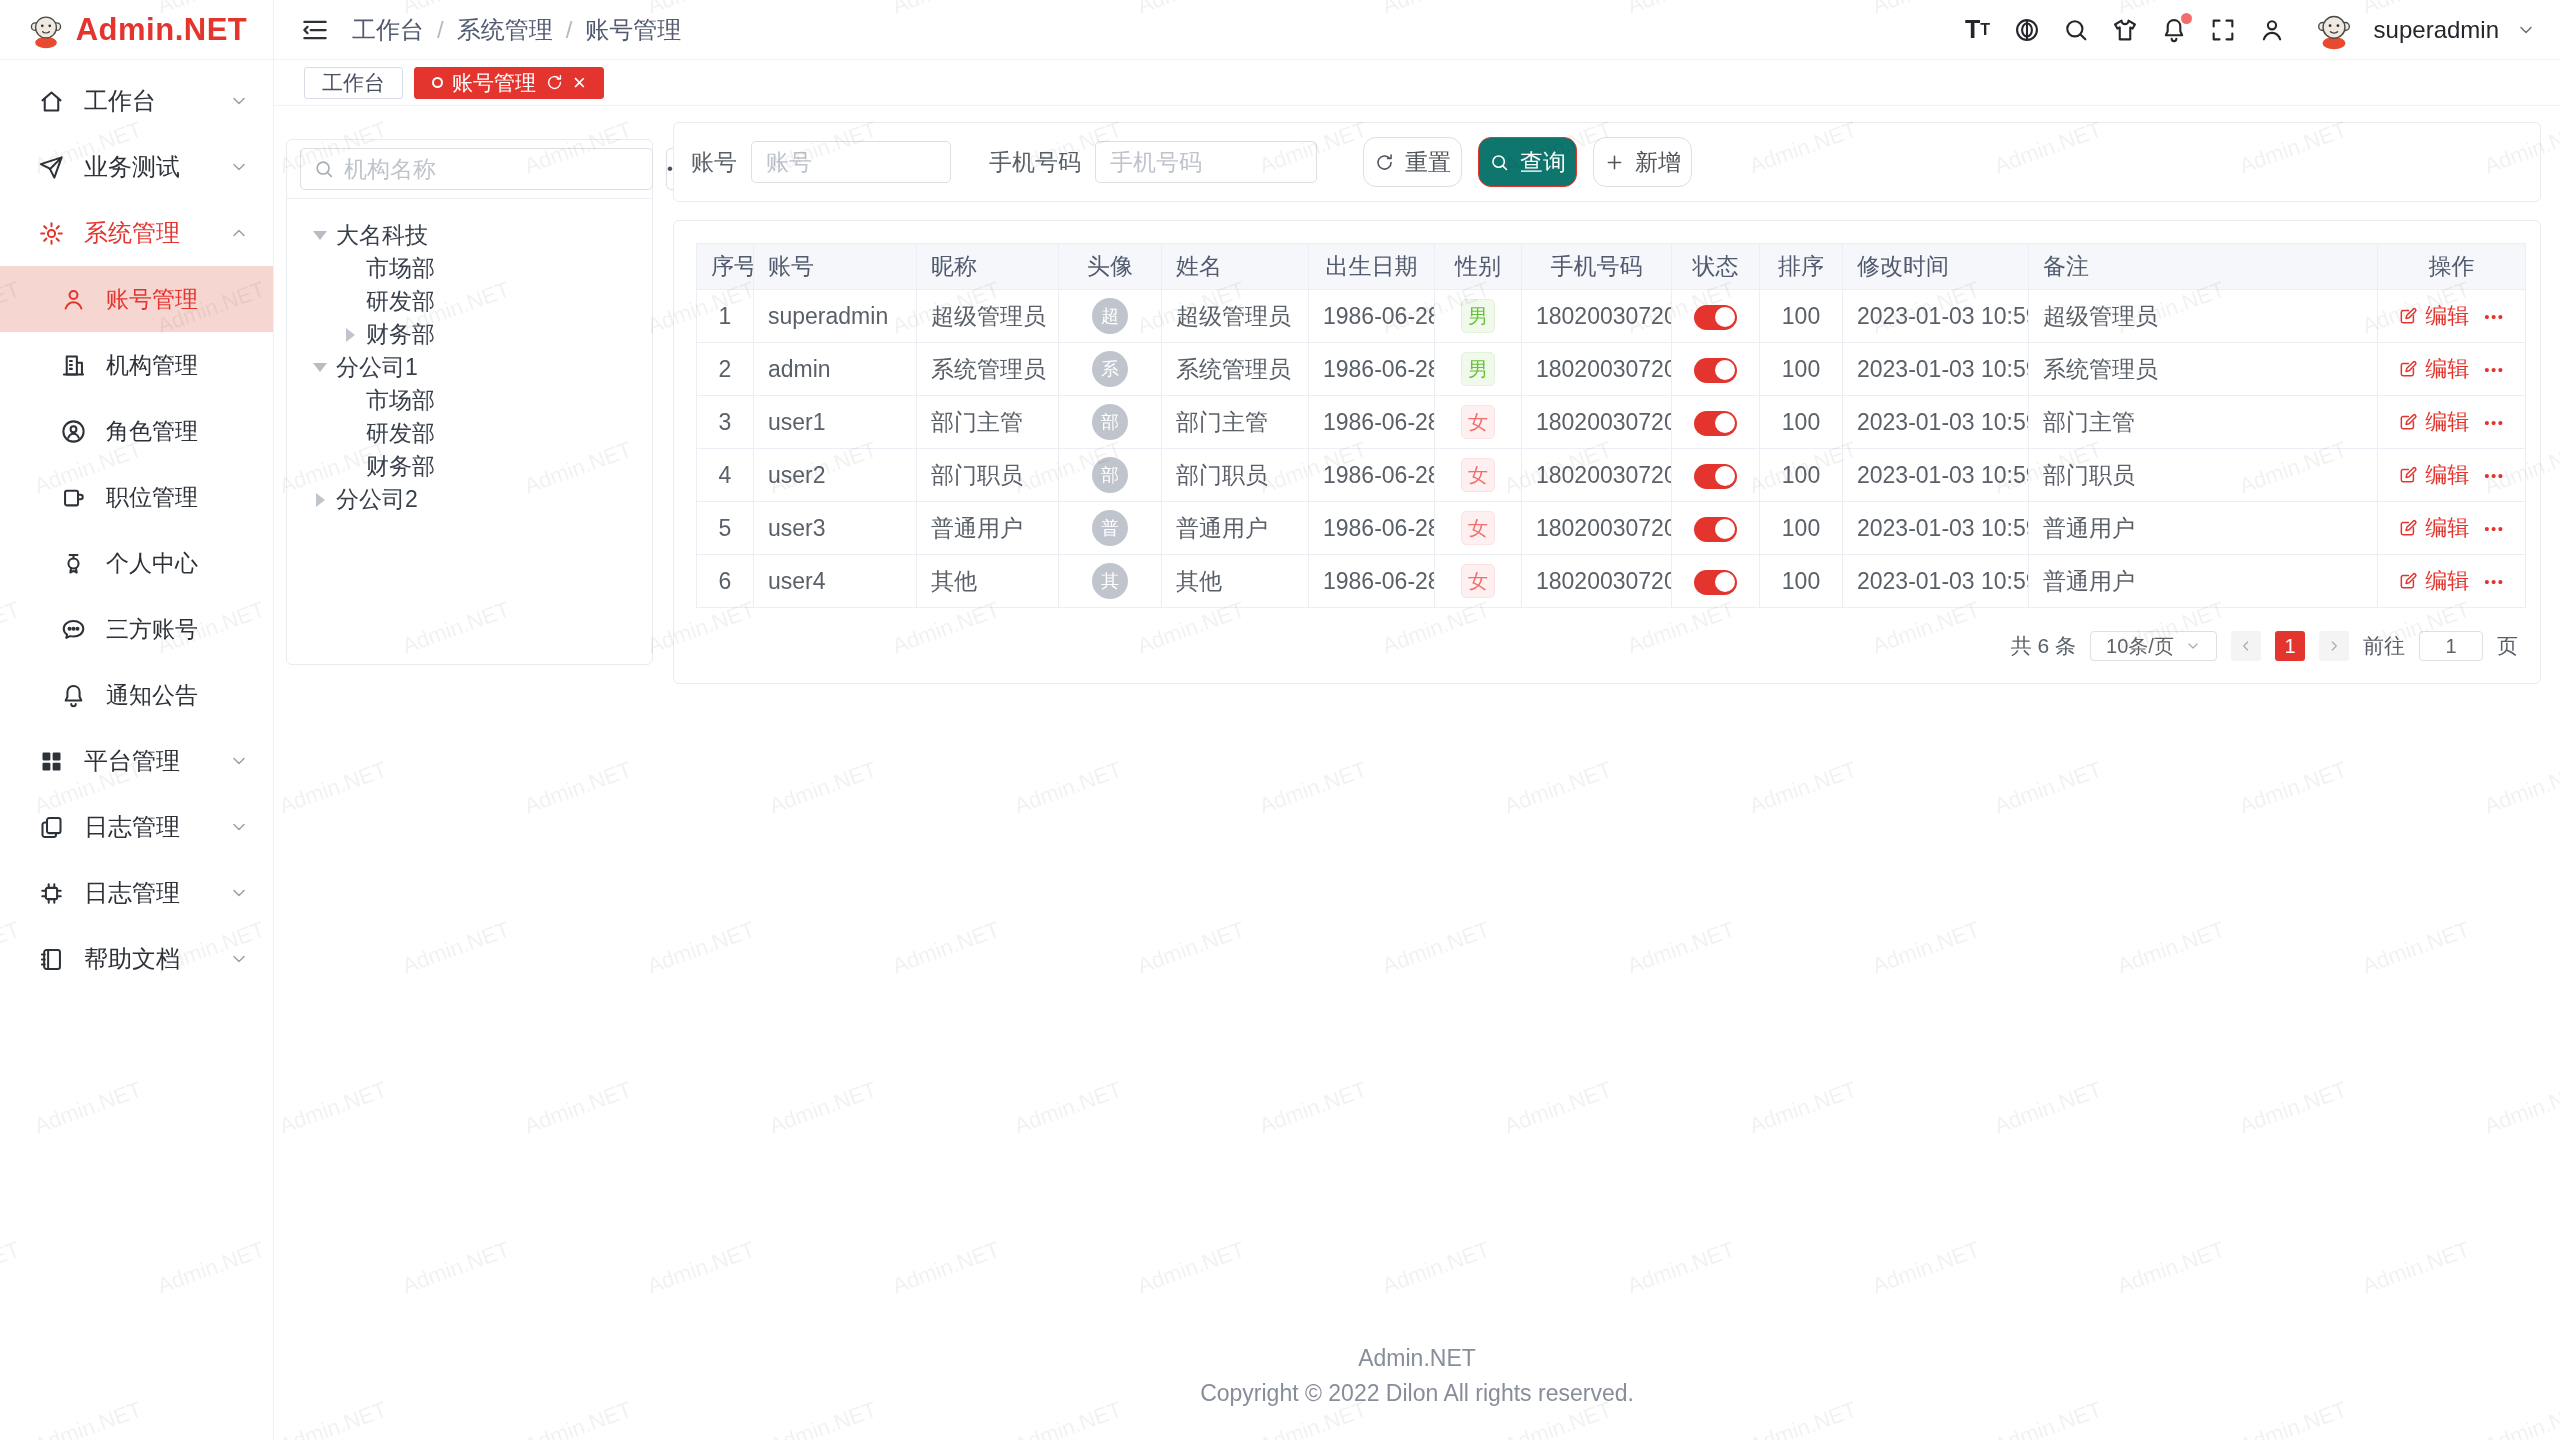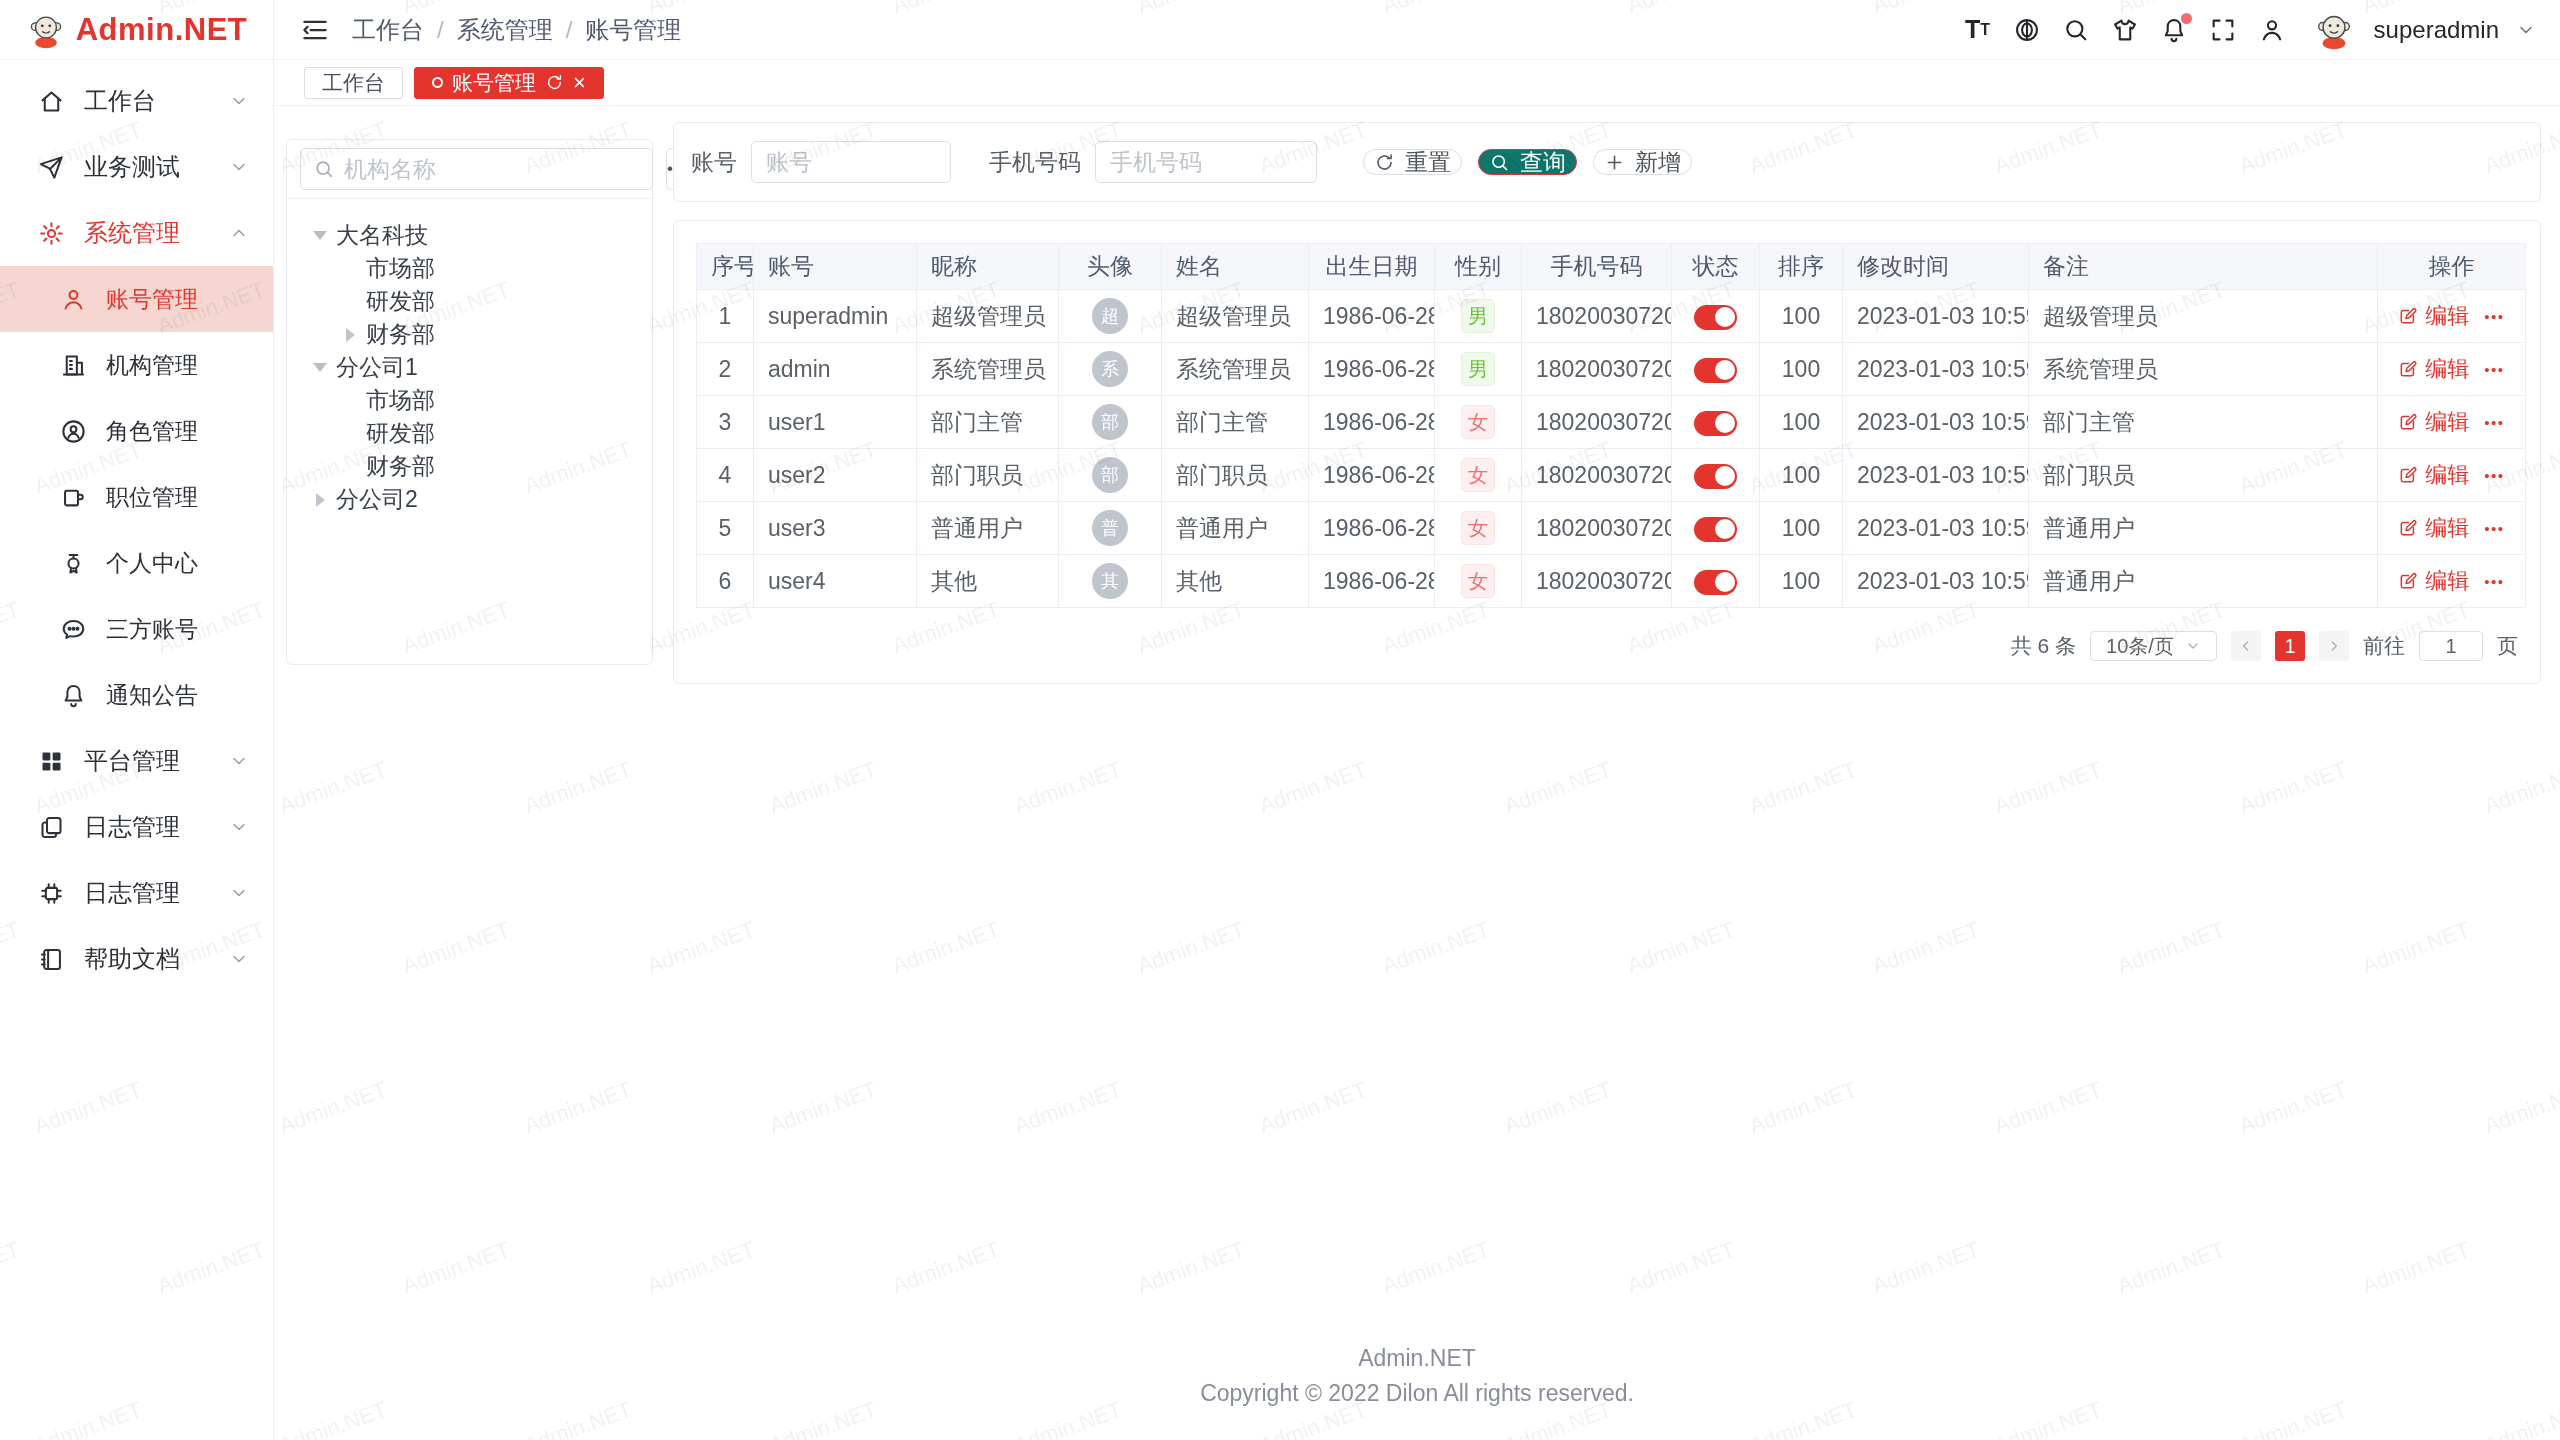--- a/index.html
+++ b/index.html
@@ -73,7 +73,7 @@
   .w-phone{width:222px}
   .ml{margin-left:38px}
   .btns{display:flex;gap:16px;margin-left:46px}
-  .btn{height:26px;display:inline-flex;align-items:center;gap:10px;padding:0 10px;border:1px solid #dcdfe6;border-radius:13px;background:#fff;font:inherit;font-size:23px;color:#51565c;cursor:pointer}
+  .btn{height:50px;display:inline-flex;align-items:center;gap:10px;padding:0 10px;border:1px solid #dcdfe6;border-radius:13px;background:#fff;font:inherit;font-size:23px;color:#51565c;cursor:pointer}
   .btn svg{width:21px;height:21px}
   .btn.primary{background:#0f766e;border-color:#e3342e;color:#fff}
 

